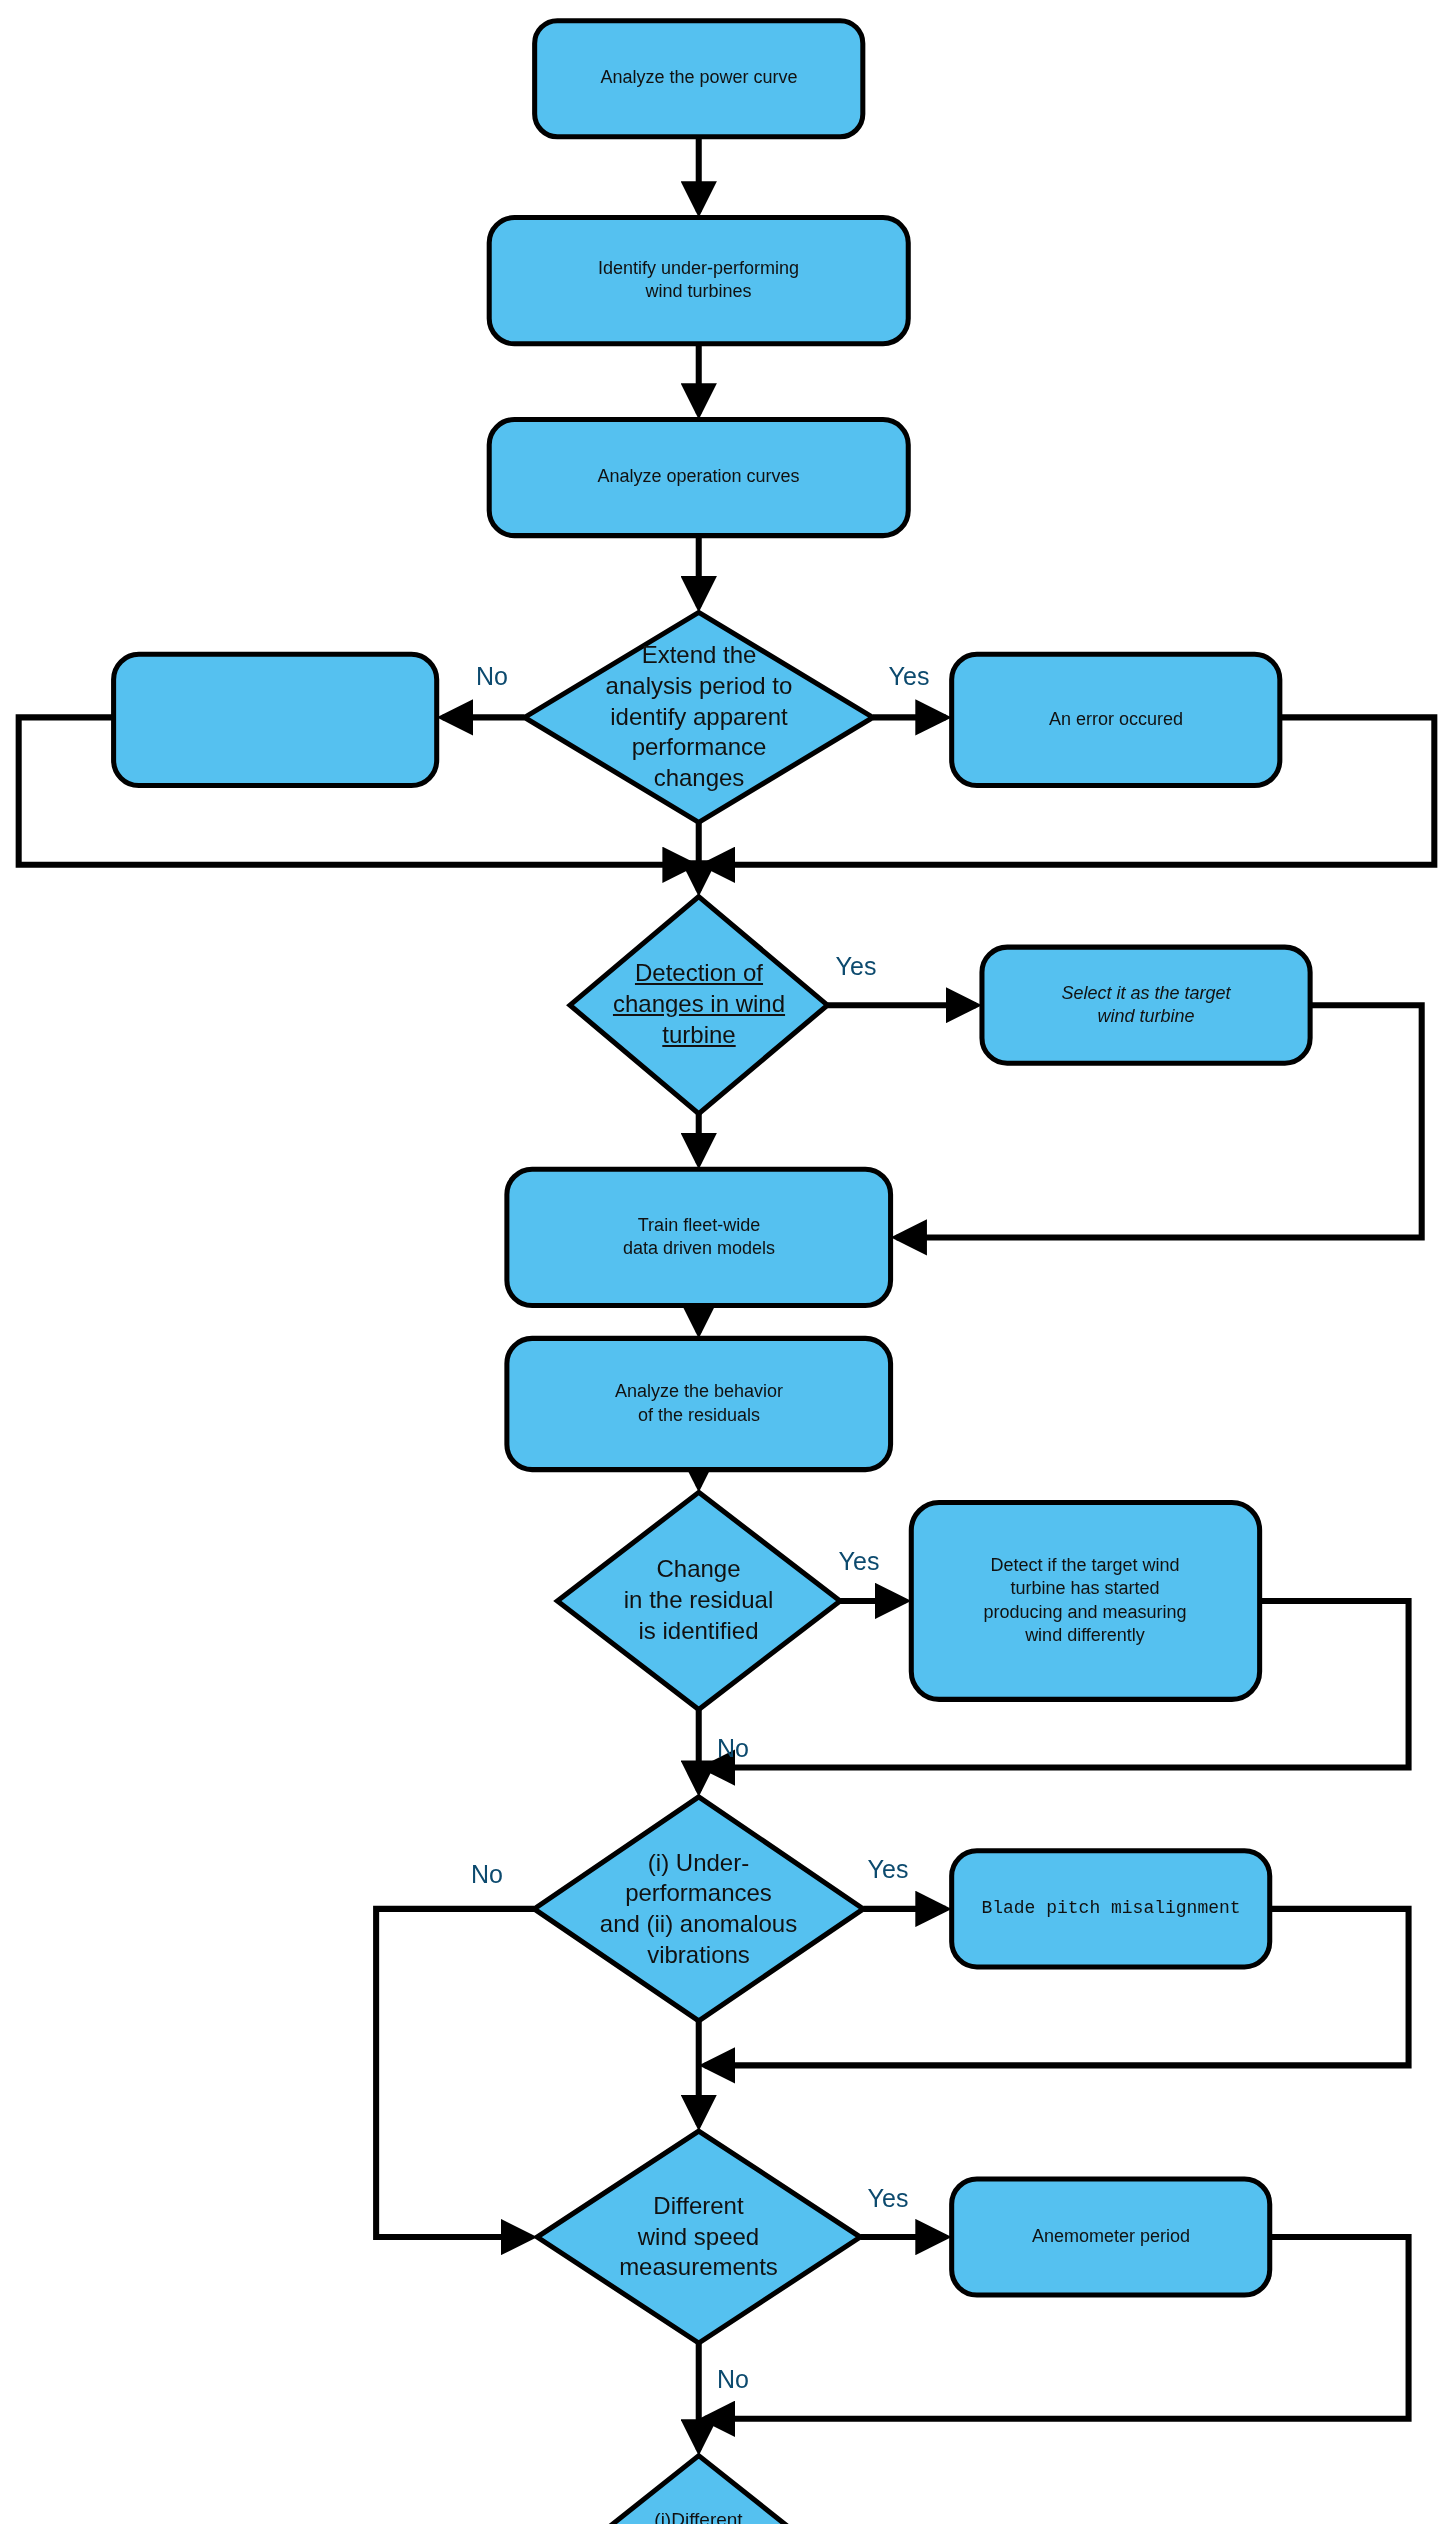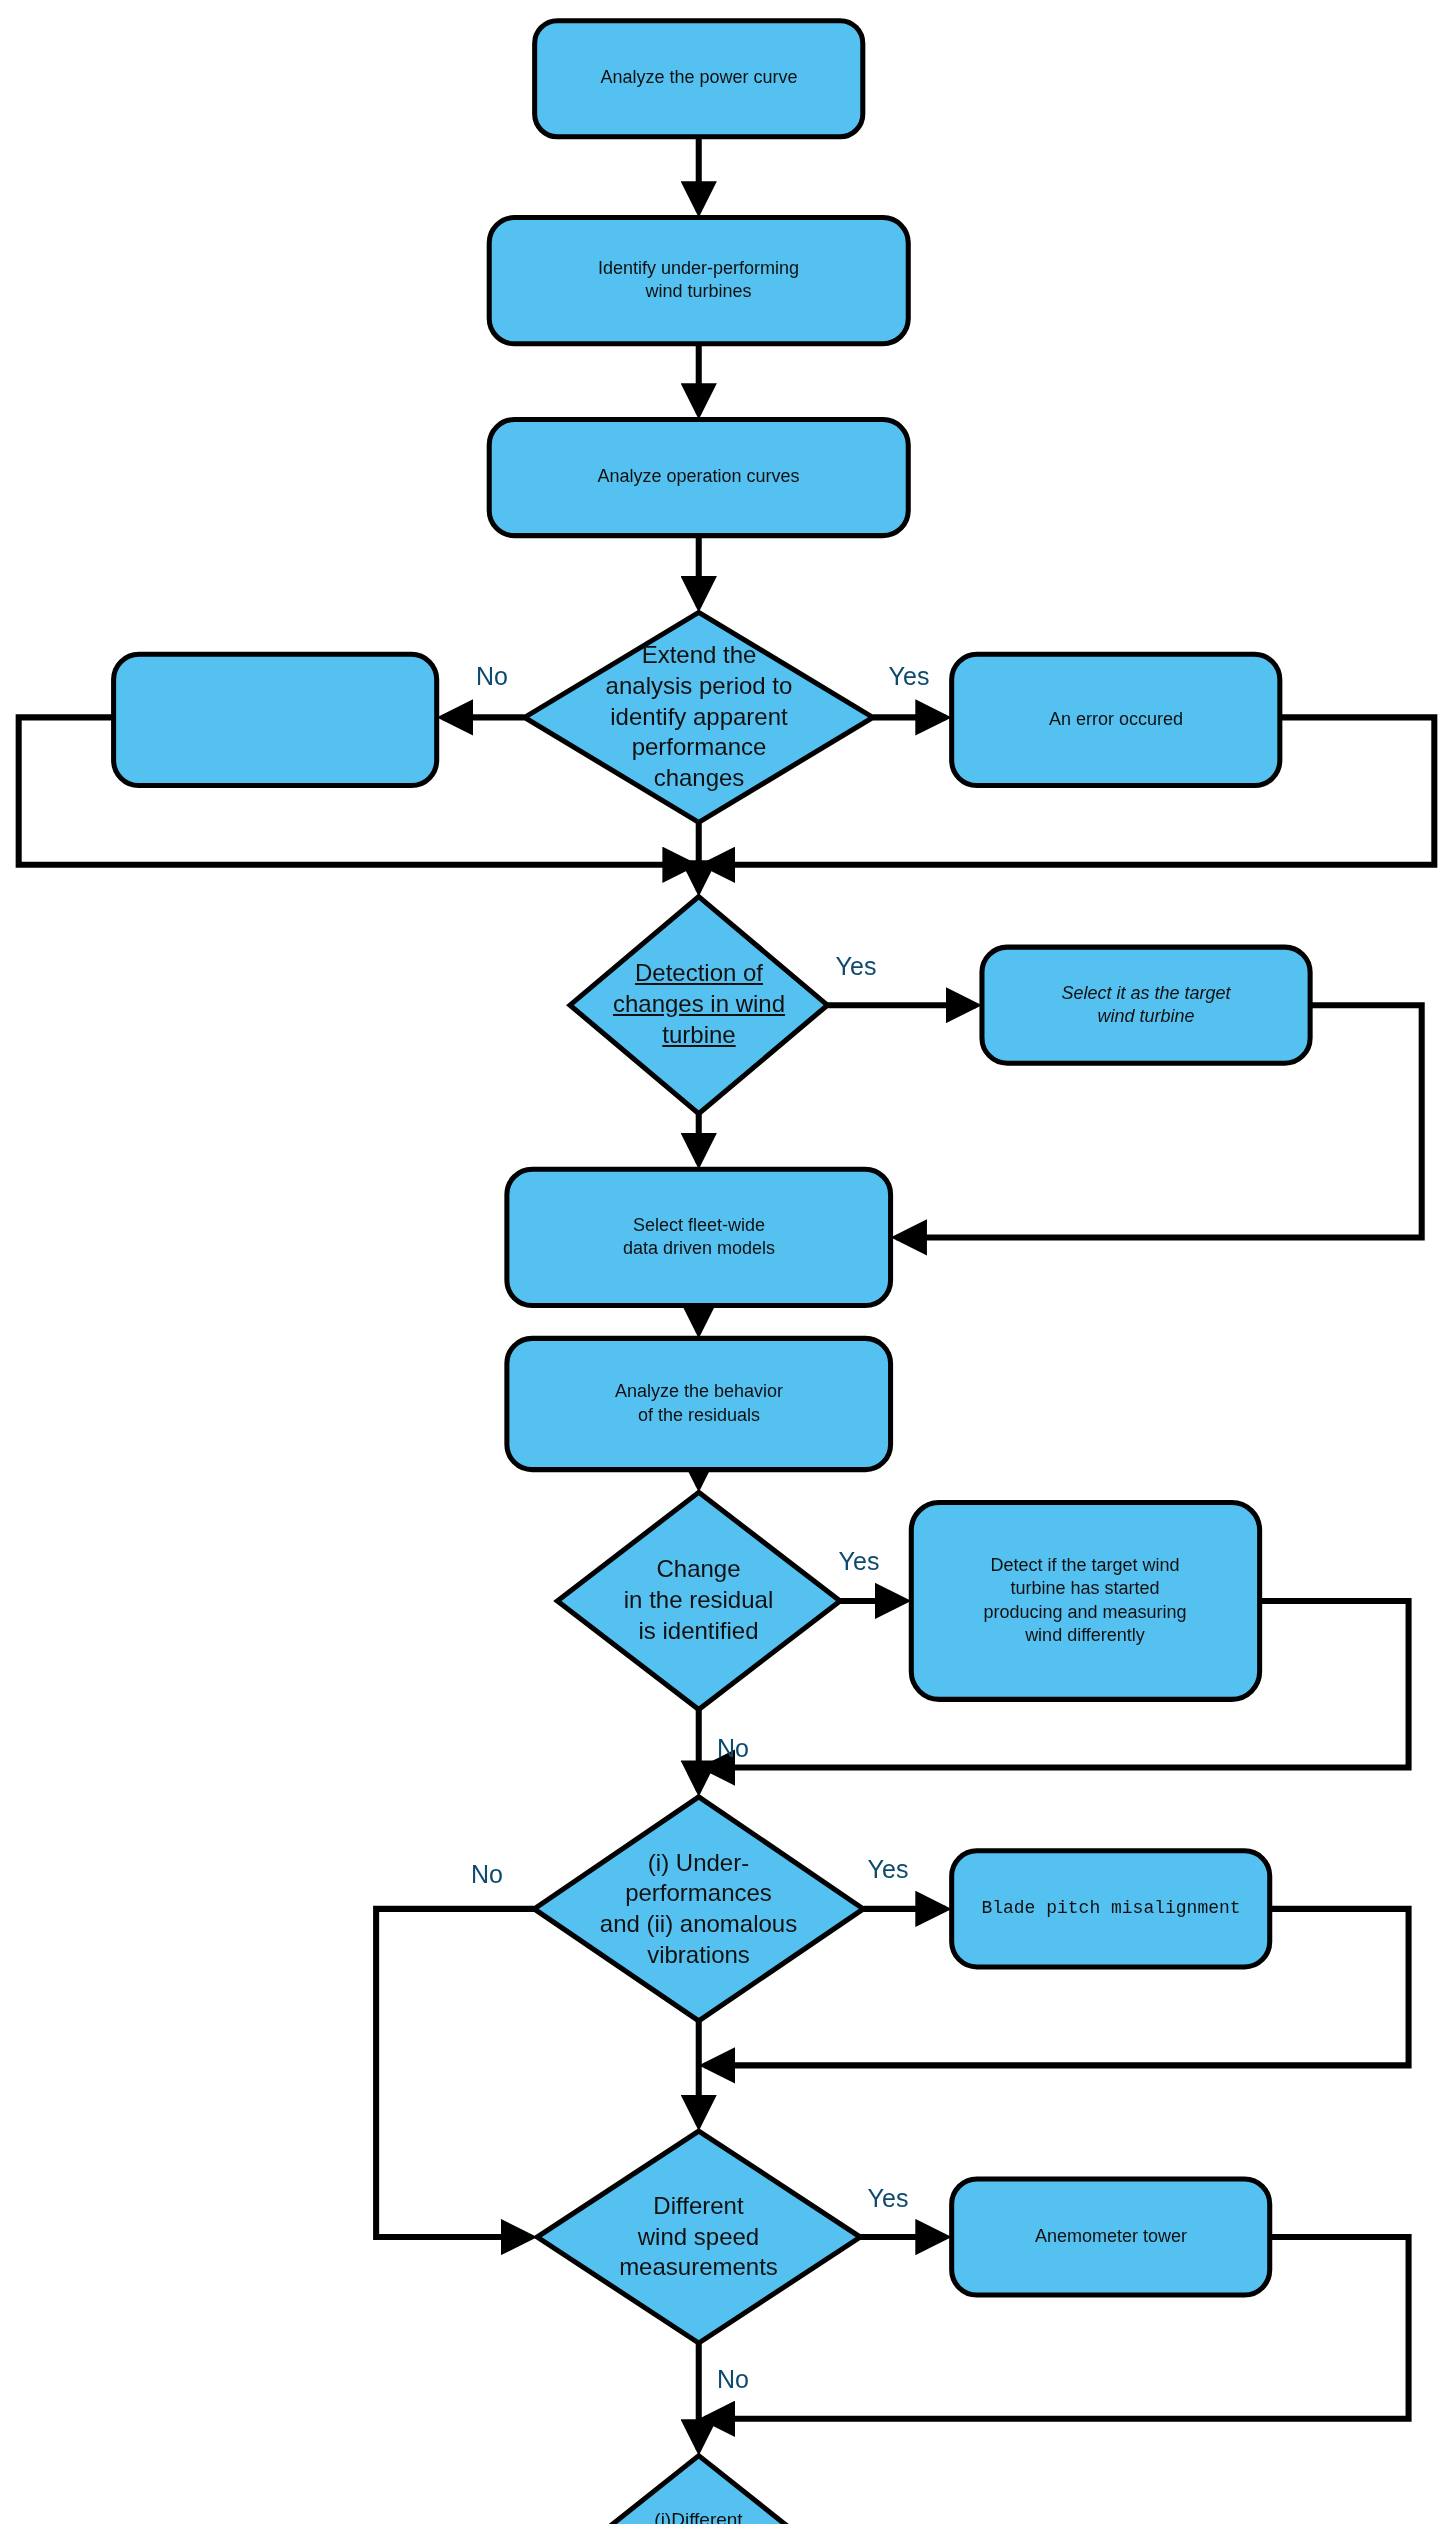--- a/index.html
+++ b/index.html
@@ -120,7 +120,7 @@
 turbine</div>
   <div class="node-text" style="left:982px; top:947px; width:328px; height:116px;font-style:italic;">Select it as the target
 wind turbine</div>
-  <div class="node-text" style="left:507px; top:1169px; width:384px; height:136px;">Select fleet-wide
+  <div class="node-text" style="left:507px; top:1169px; width:384px; height:136px;">Train fleet-wide
 data driven models</div>
   <div class="node-text" style="left:507px; top:1338px; width:384px; height:131px;">Analyze the behavior
 of the residuals</div>

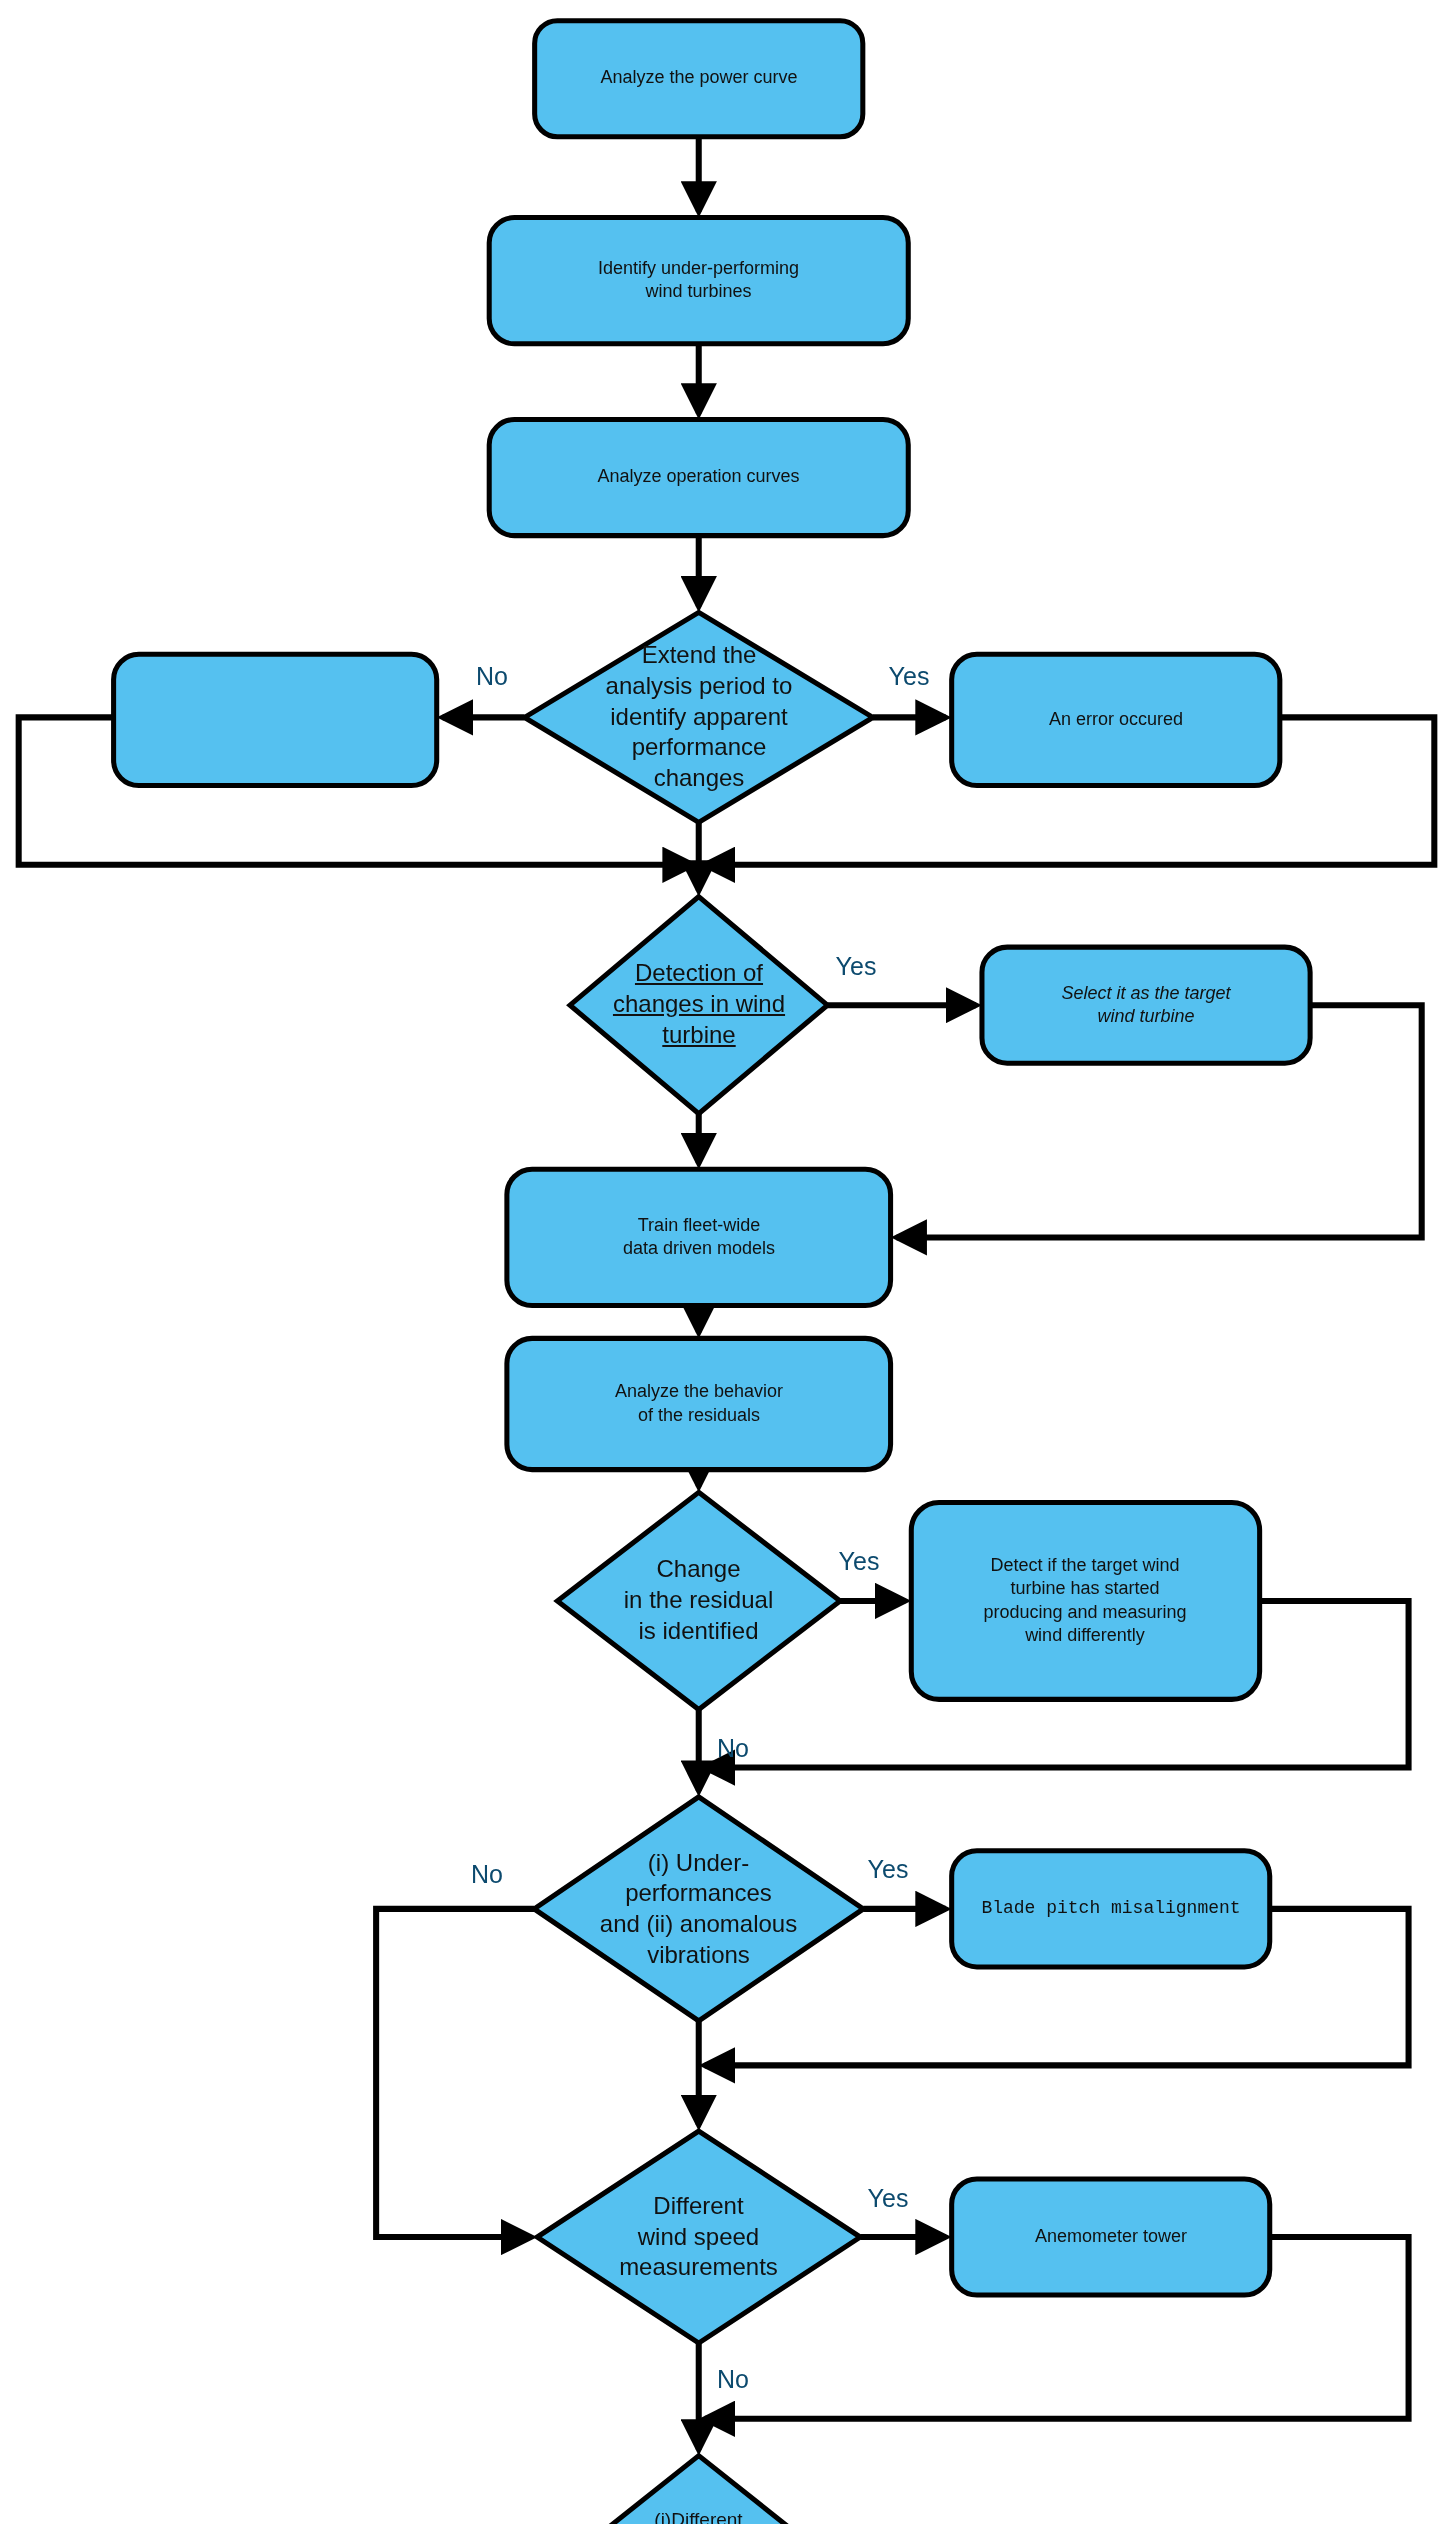--- a/index.html
+++ b/index.html
@@ -139,7 +139,7 @@
   <div class="node-text small" style="left:537px; top:2131px; width:323px; height:212px;">Different
 wind speed
 measurements</div>
-  <div class="node-text" style="left:526px; top:2456px; width:345px; height:275px; left:952px; top:2179px; width:318px; height:116px;">Anemometer tower</div>
+  <div class="node-text" style="left:526px; top:2456px; width:345px; height:275px; left:952px; top:2179px; width:318px; height:116px;">Anemometer period</div>
   <div class="node-text small" style="left:526px; top:2456px; width:345px; height:275px; font-size:19px;">(i)Different
 wind speed
 measurements,

